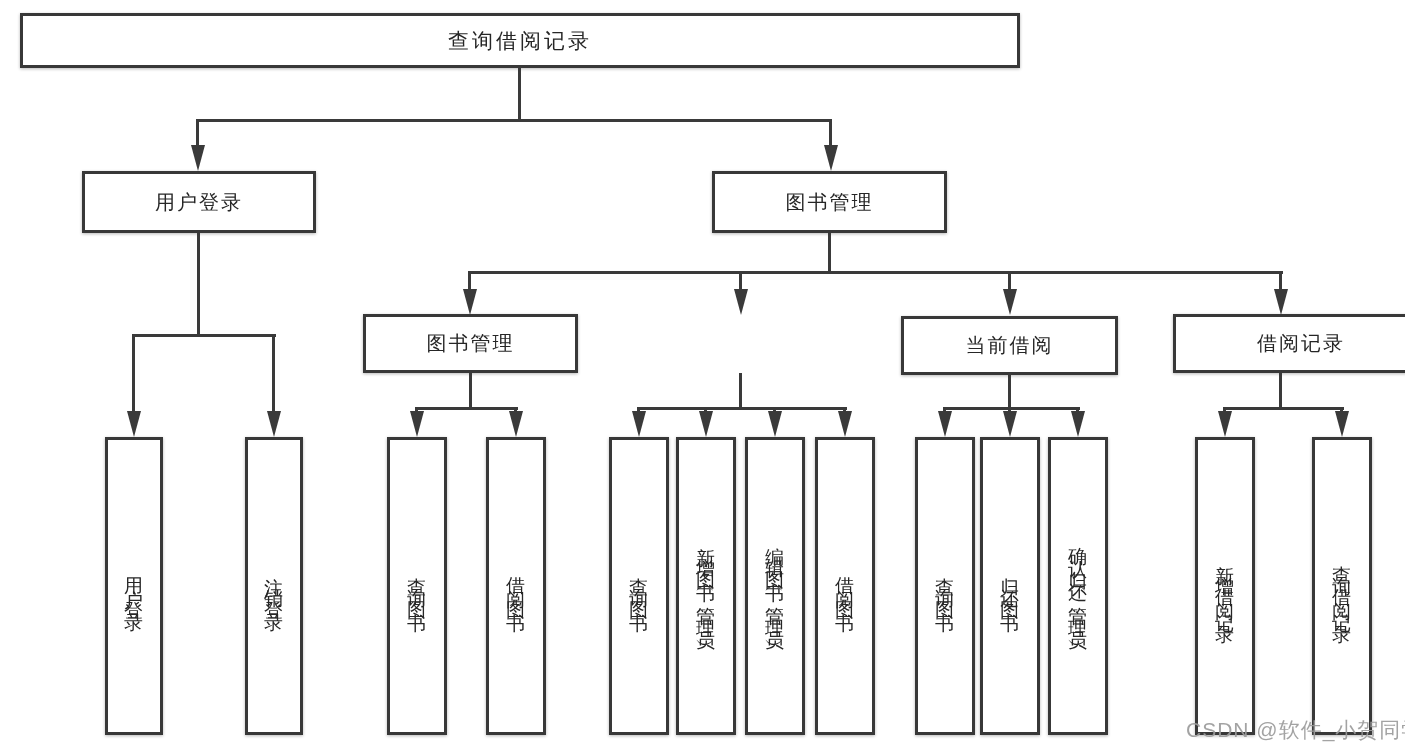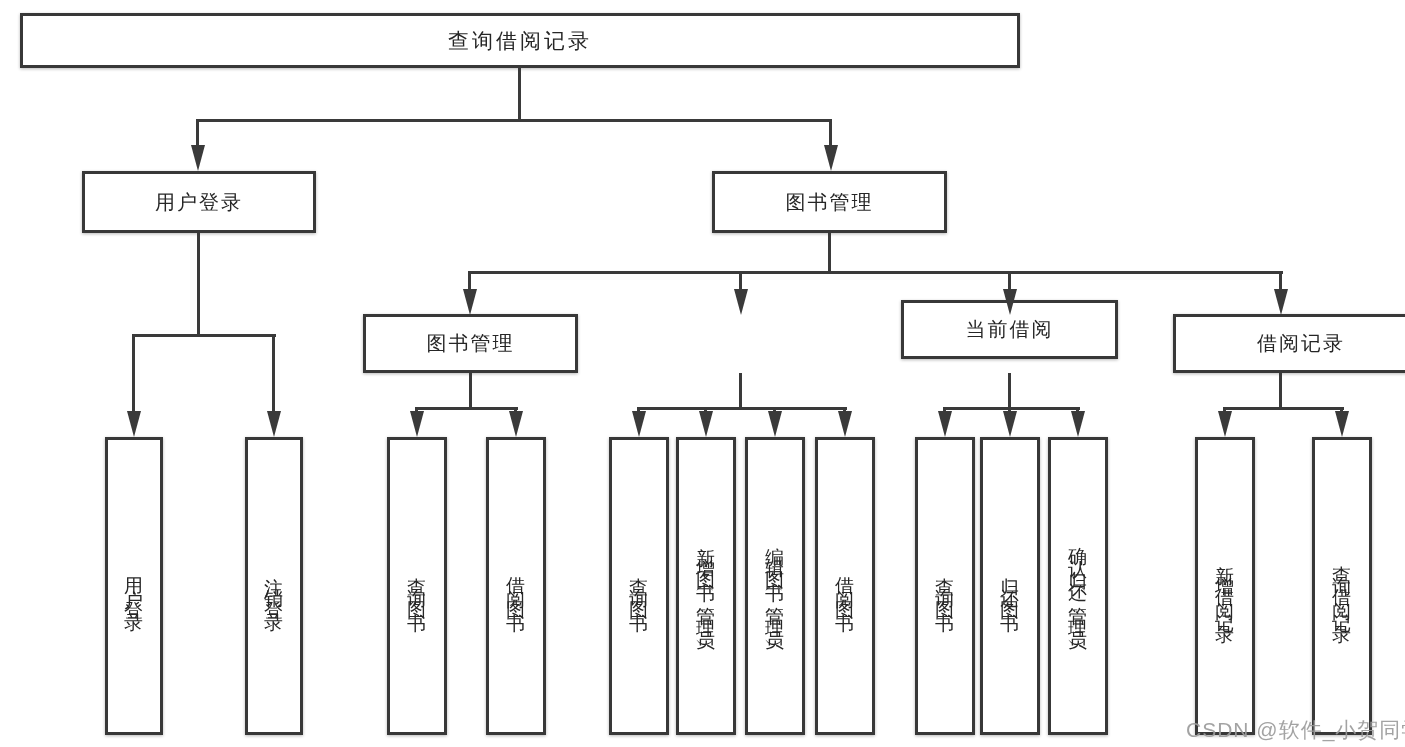--- a/index.html
+++ b/index.html
@@ -49,7 +49,7 @@
   <div class="box" style="left:363px;top:314px;width:215px;height:59px;">
     <span class="hlabel">图书管理</span>
   </div>
-  <div class="box" style="left:901px;top:300px;width:217px;height:59px;">
+  <div class="box" style="left:901px;top:316px;width:217px;height:59px;">
     <span class="hlabel">当前借阅</span>
   </div>
   <div class="box" style="left:1173px;top:314px;width:256px;height:59px;">

